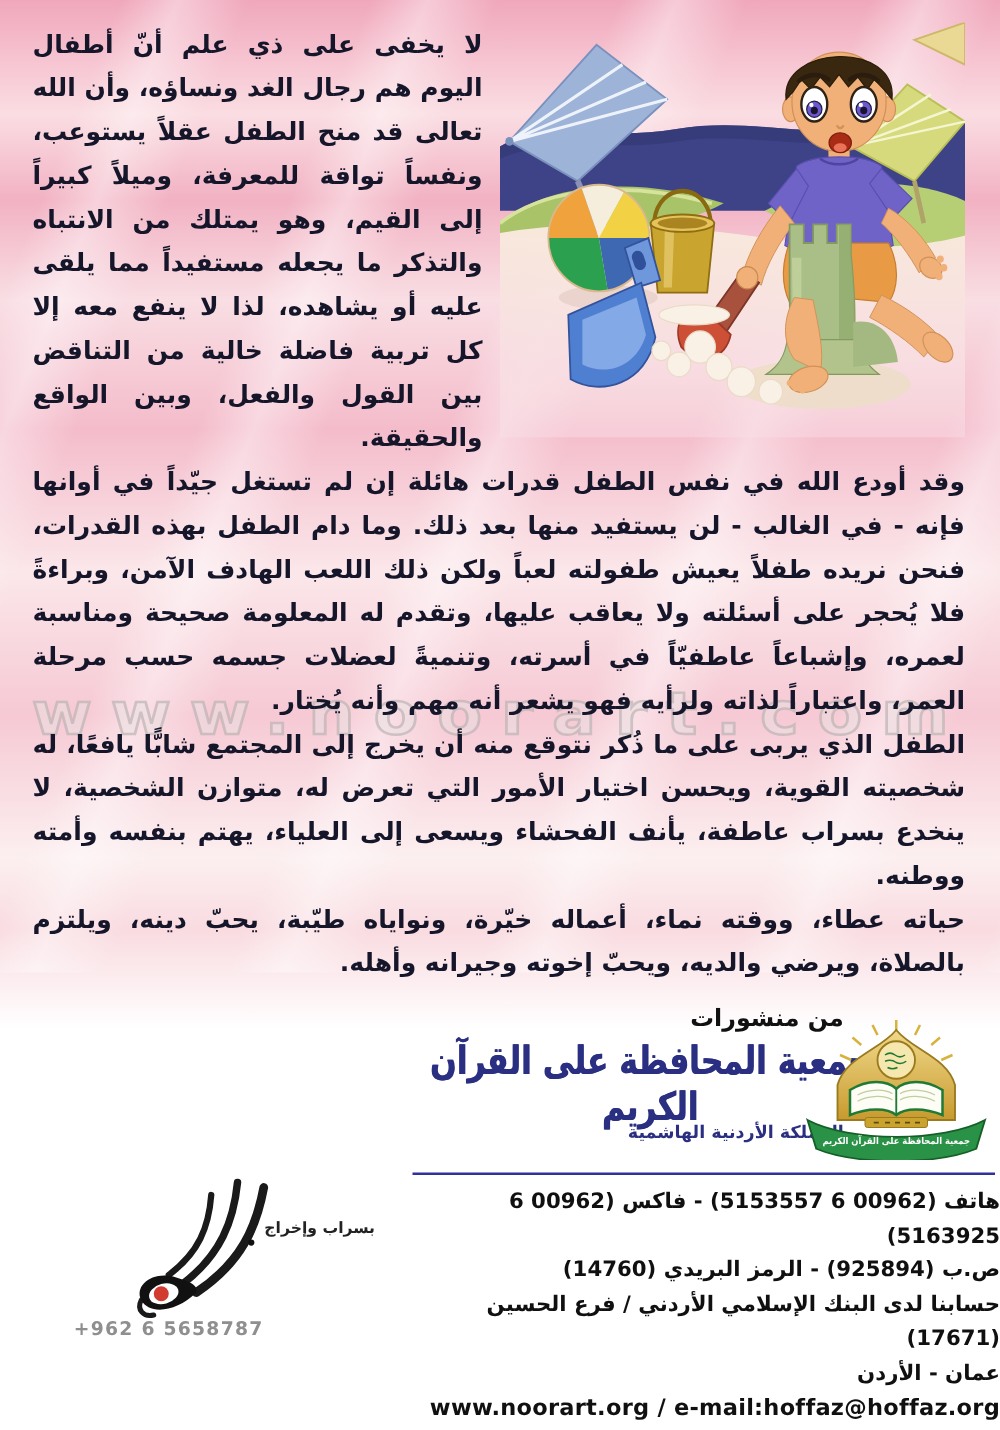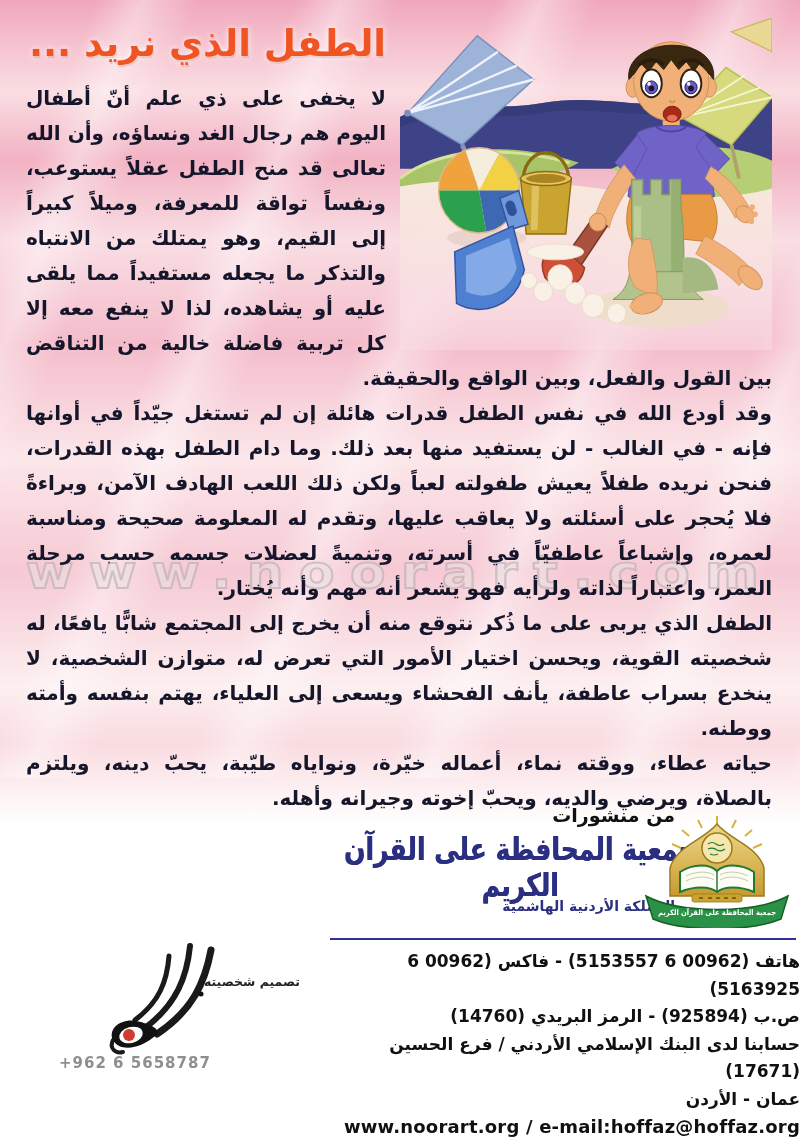--- a/index.html
+++ b/index.html
@@ -185,7 +185,6 @@
       </svg>
     </div>
 
-    <div class="title">الطفل الذي نريد ...</div>
 
     <div class="body">
       <p>لا يخفى على ذي علم أنّ أطفال اليوم هم رجال الغد ونساؤه، وأن الله تعالى قد منح الطفل عقلاً يستوعب، ونفساً تواقة للمعرفة، وميلاً كبيراً إلى القيم، وهو يمتلك من الانتباه والتذكر ما يجعله مستفيداً مما يلقى عليه أو يشاهده، لذا لا ينفع معه إلا كل تربية فاضلة خالية من التناقض بين القول والفعل، وبين الواقع والحقيقة.</p>

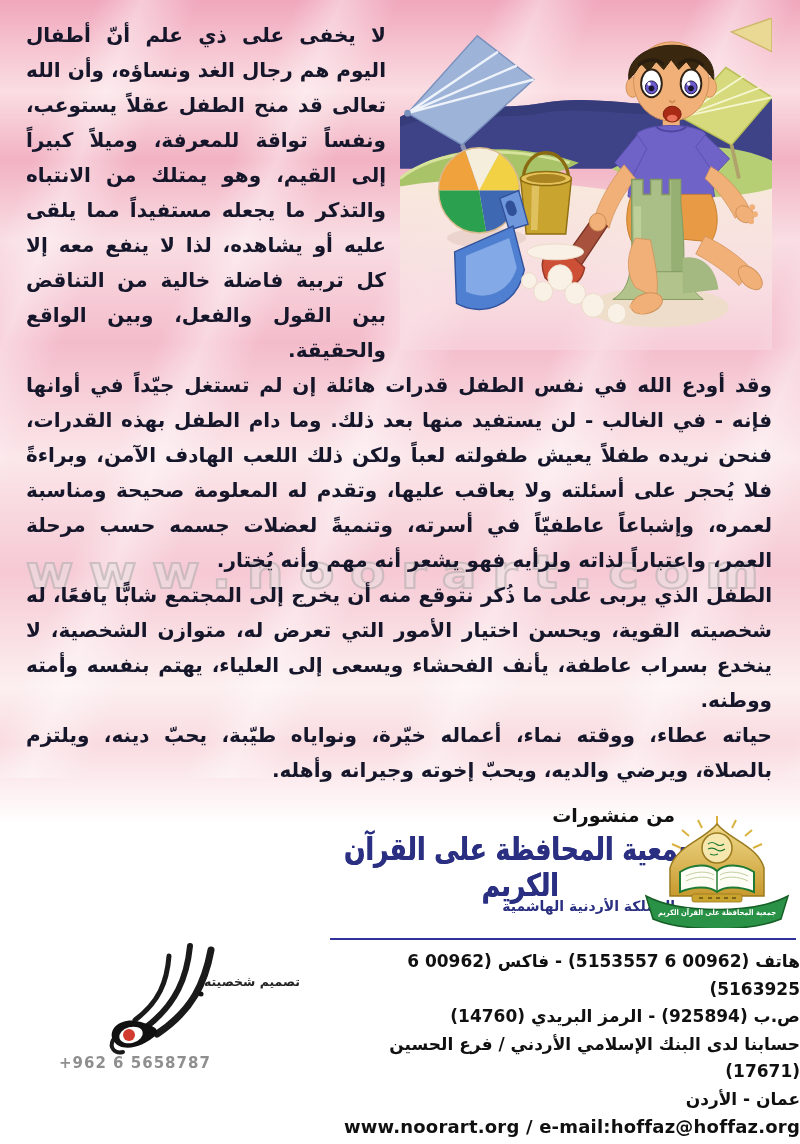--- a/index.html
+++ b/index.html
@@ -258,7 +258,7 @@
     </div>
 
     <div class="design">
-      <div class="label">تصميم شخصيته</div>
+      <div class="label">بسراب وإخراج</div>
       <div class="callig">
         <span class="sr">دار الفن</span>
         <svg viewBox="0 0 150 120">

